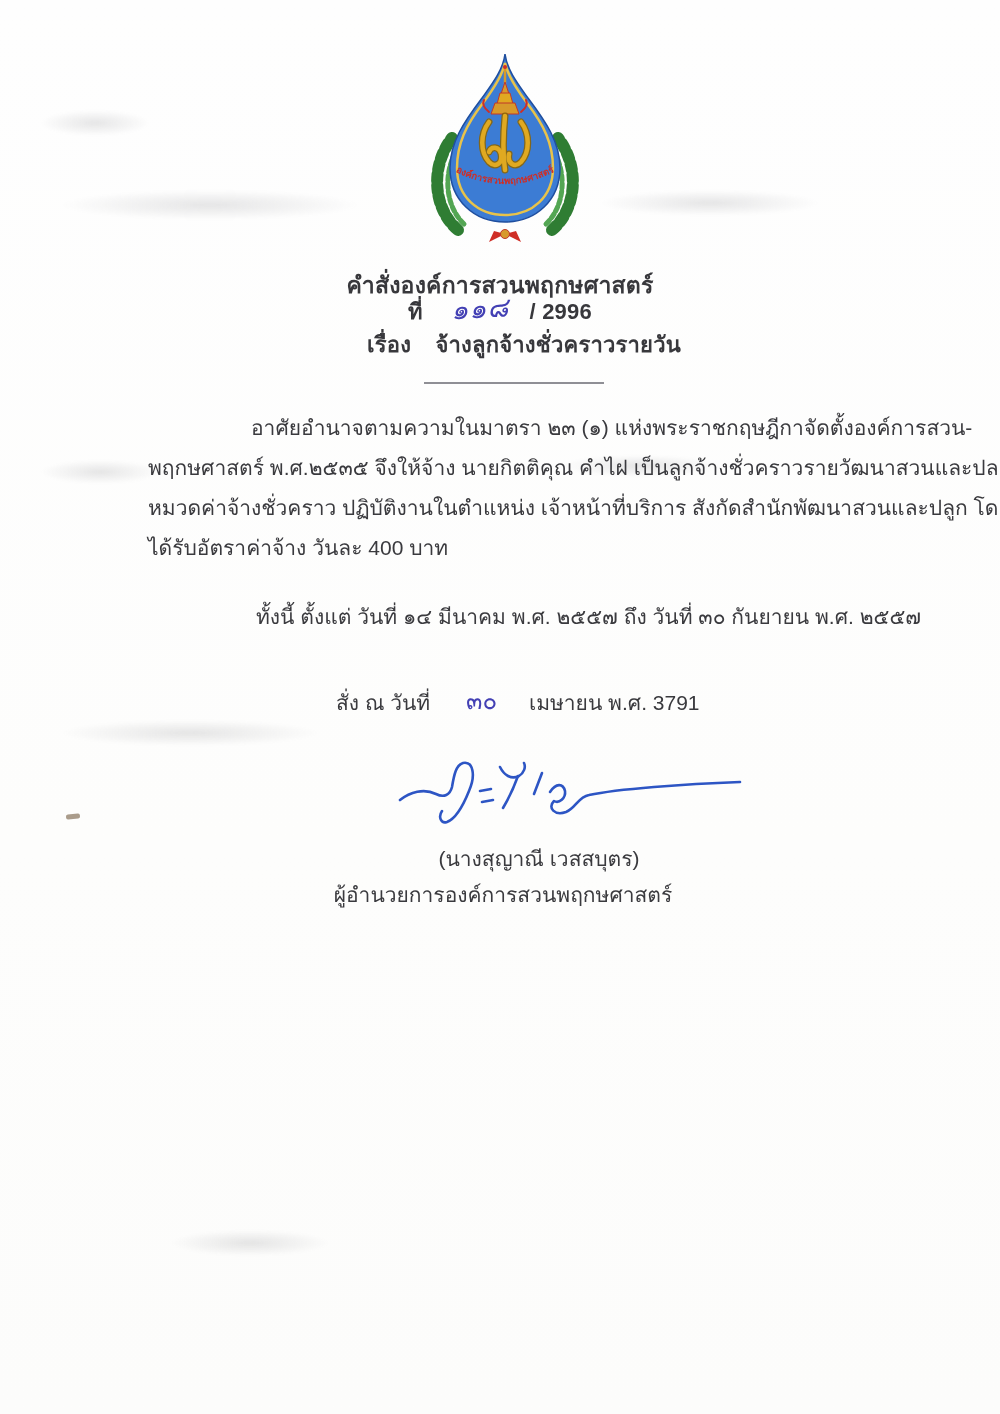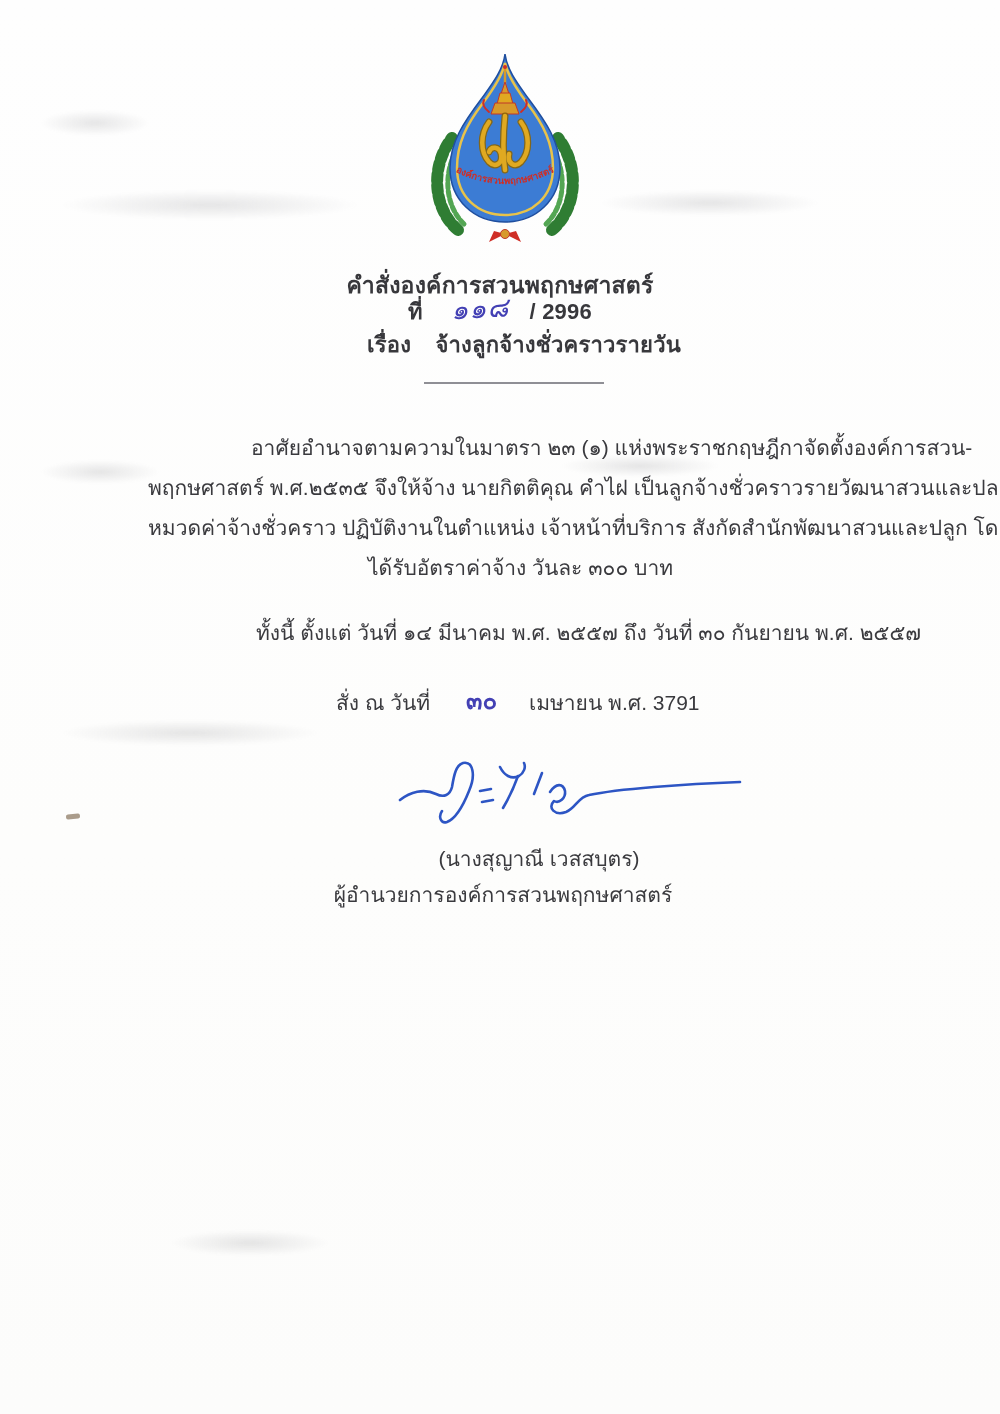--- a/index.html
+++ b/index.html
@@ -57,8 +57,8 @@
     background:#8f8f95;
   }
   .body-par{
-    position:absolute;left:148px;top:428px;width:745px;
-    font-size:21px;line-height:40px;color:#3a3a3e;text-align:center;
+    position:absolute;left:148px;top:408px;width:745px;
+    font-size:21px;line-height:40px;color:#3a3a3e;
   }
   .body-par .line{white-space:nowrap;}
   .body-par .line.first{text-indent:103px;}

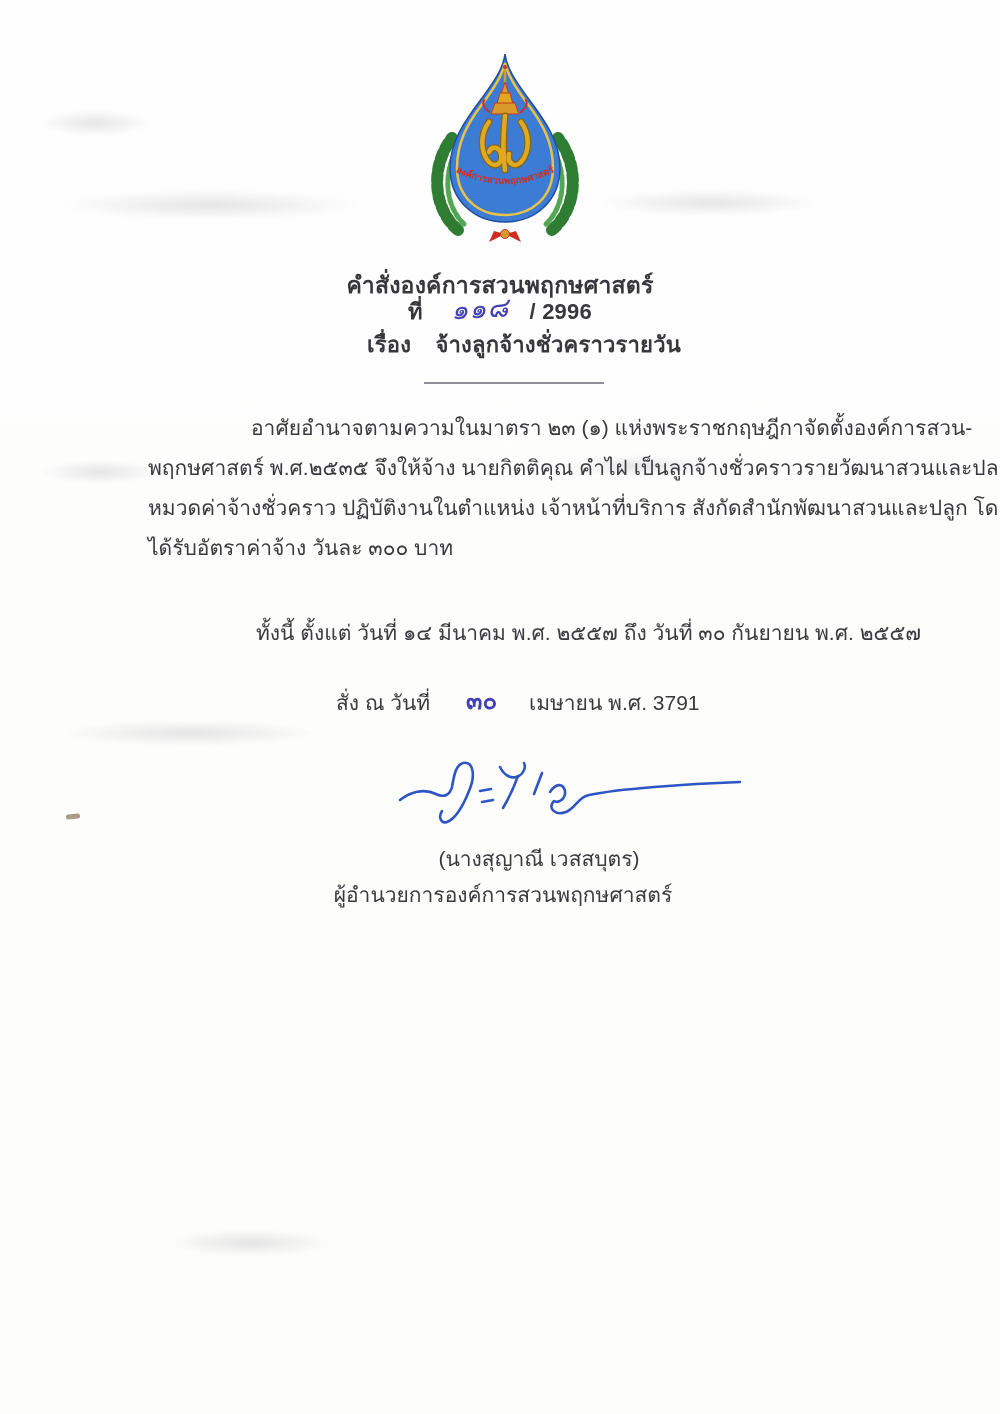--- a/index.html
+++ b/index.html
@@ -171,7 +171,7 @@
     <div class="line first">อาศัยอำนาจตามความในมาตรา ๒๓ (๑) แห่งพระราชกฤษฎีกาจัดตั้งองค์การสวน-</div>
     <div class="line">พฤกษศาสตร์ พ.ศ.๒๕๓๕ จึงให้จ้าง  นายกิตติคุณ  คำไฝ  เป็นลูกจ้างชั่วคราวรายวัฒนาสวนและปล</div>
     <div class="line">หมวดค่าจ้างชั่วคราว ปฏิบัติงานในตำแหน่ง เจ้าหน้าที่บริการ สังกัดสำนักพัฒนาสวนและปลูก โดยให้</div>
-    <div class="line">ได้รับอัตราค่าจ้าง  วันละ  ๓๐๐  บาท</div>
+    <div class="line">ได้รับอัตราค่าจ้าง  วันละ  400  บาท</div>
   </div>
 
   <div class="par2">ทั้งนี้  ตั้งแต่  วันที่   ๑๔  มีนาคม  พ.ศ. ๒๕๕๗  ถึง  วันที่  ๓๐  กันยายน  พ.ศ. ๒๕๕๗</div>

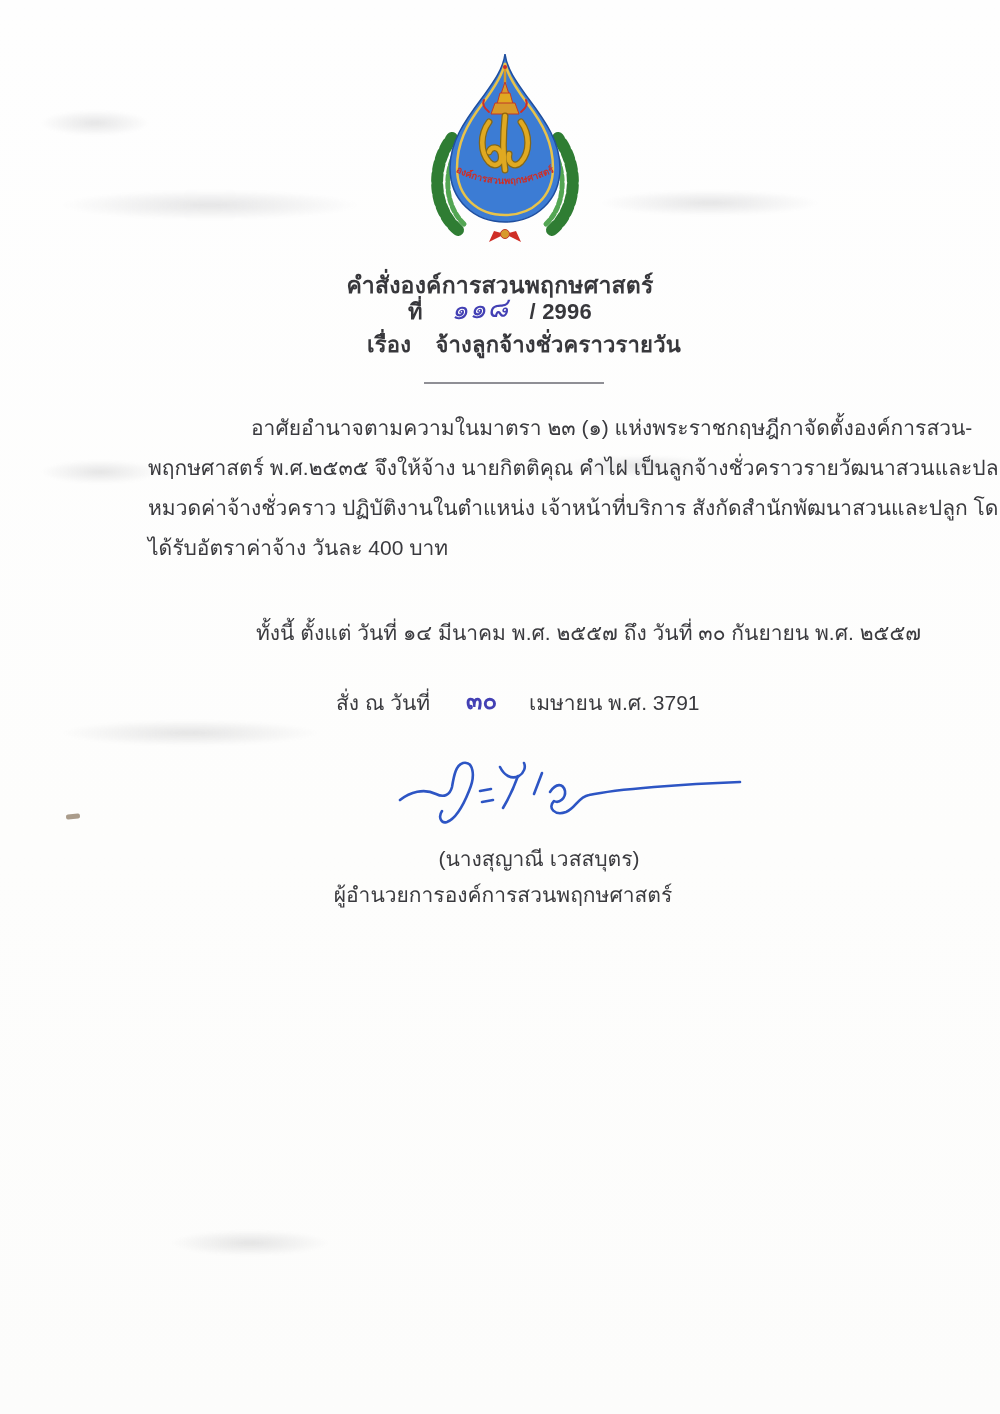--- a/index.html
+++ b/index.html
@@ -63,7 +63,7 @@
   .body-par .line{white-space:nowrap;}
   .body-par .line.first{text-indent:103px;}
   .par2{
-    position:absolute;left:256px;top:616px;width:700px;
+    position:absolute;left:256px;top:600px;width:700px;
     font-size:21px;color:#3a3a3e;white-space:nowrap;
   }
   .issued{

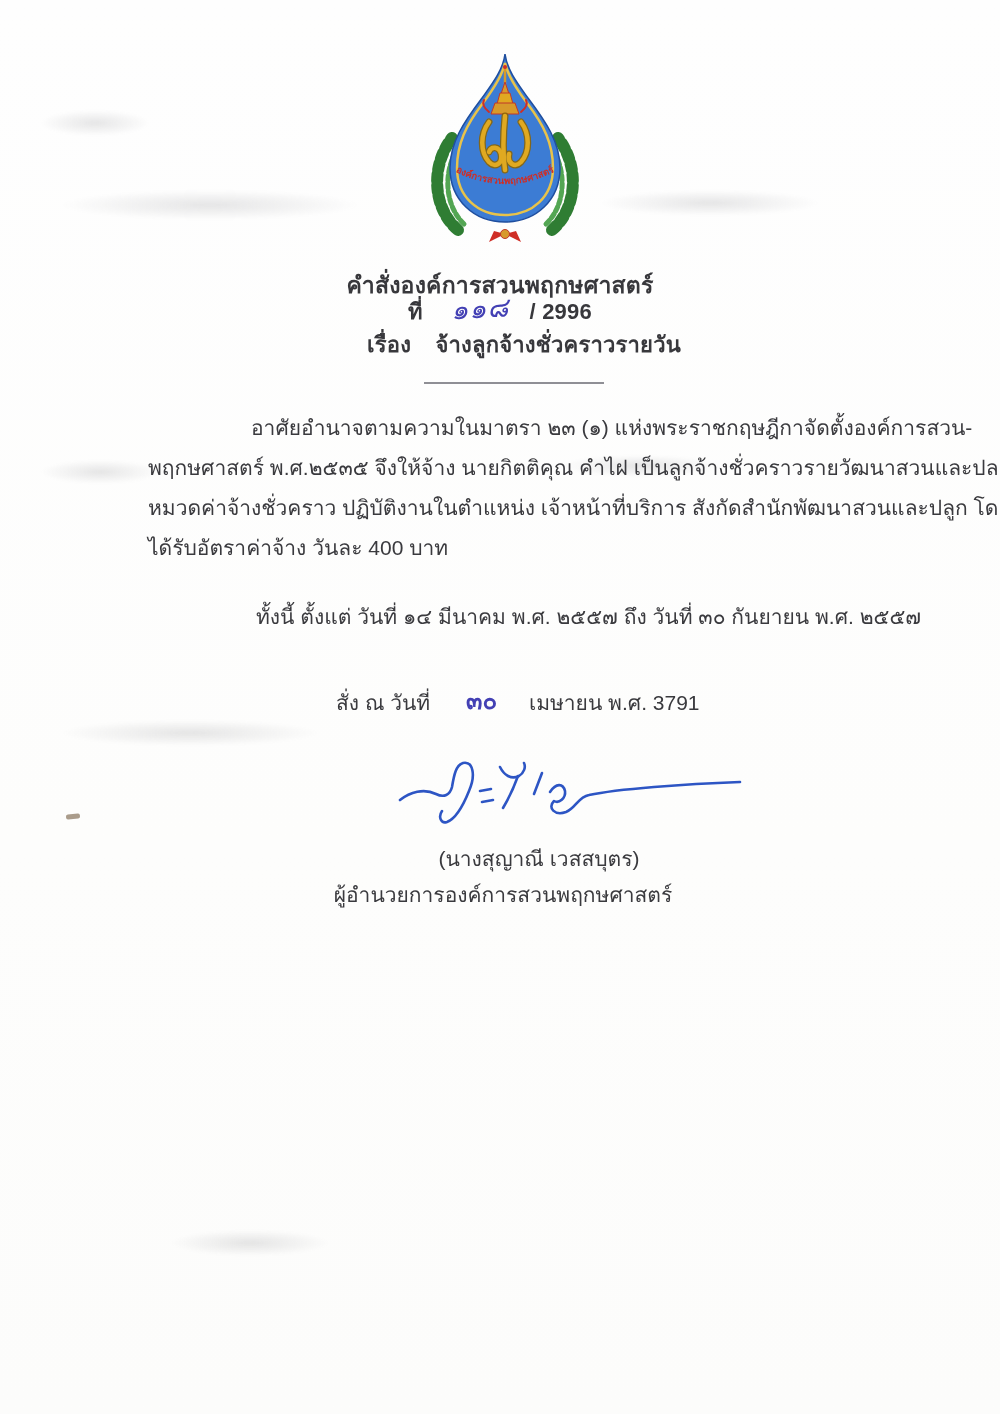--- a/index.html
+++ b/index.html
@@ -49,7 +49,7 @@
     margin:0 14px 0 22px;
   }
   .hand-day{
-    color:#4340b4;font-size:24px;font-weight:700;
+    color:#4340b4;font-size:24px;font-weight:400;
     display:inline-block;margin:0 26px 12px 30px;transform:translateY(-1px);
   }
   .divider{

